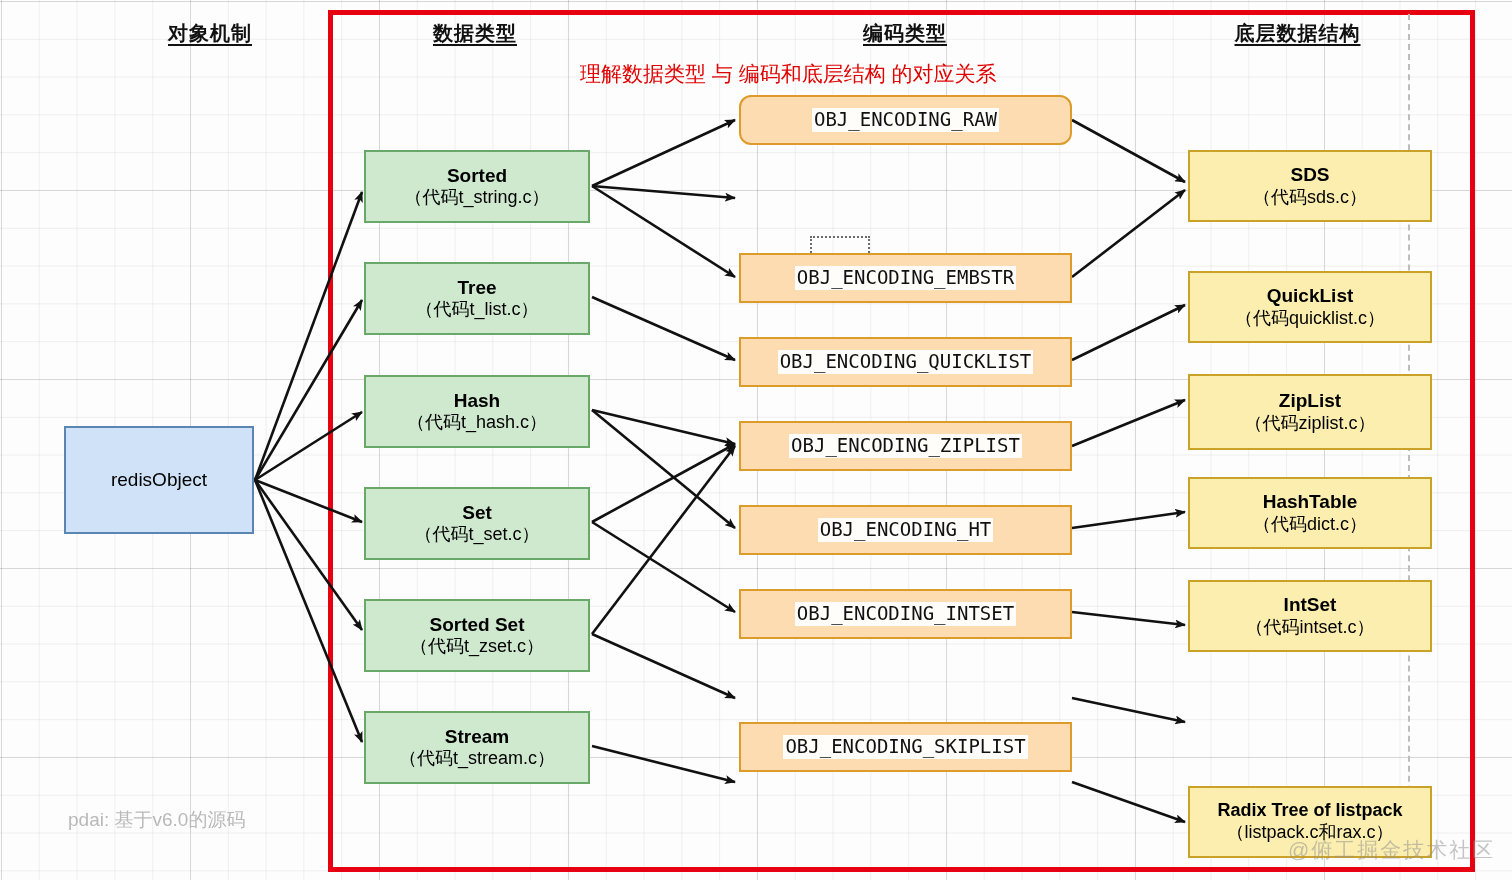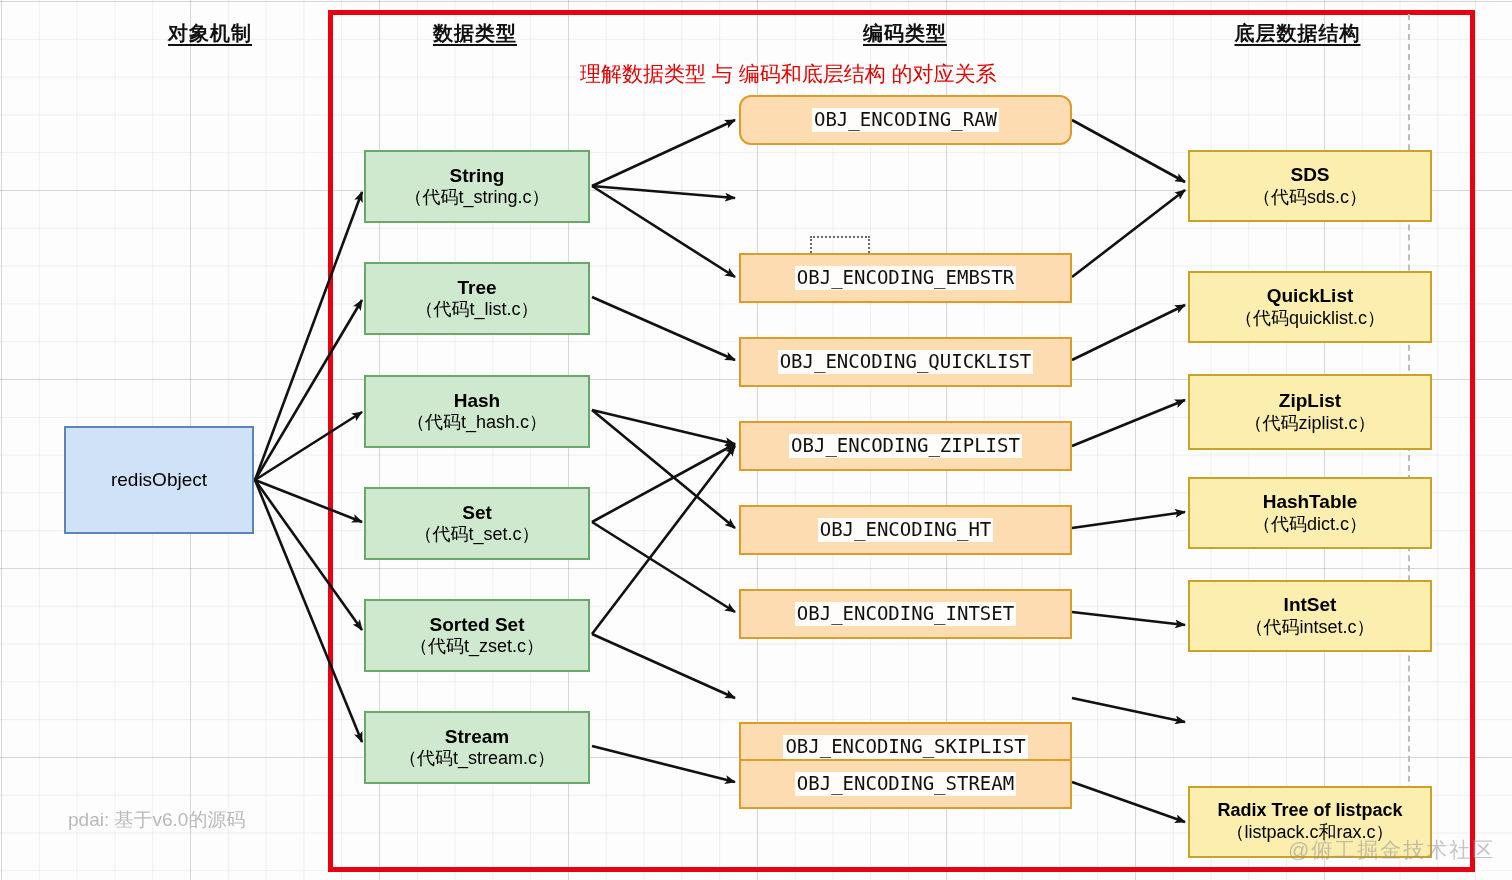--- a/index.html
+++ b/index.html
@@ -197,7 +197,7 @@
   </div>
 
   <div class="abs node node-green" style="left:364px;top:150px;width:226px;height:73px;">
-    <span class="t1">String</span>
+    <span class="t1">Sorted</span>
     <span class="t2">（代码t_string.c）</span>
   </div>
 

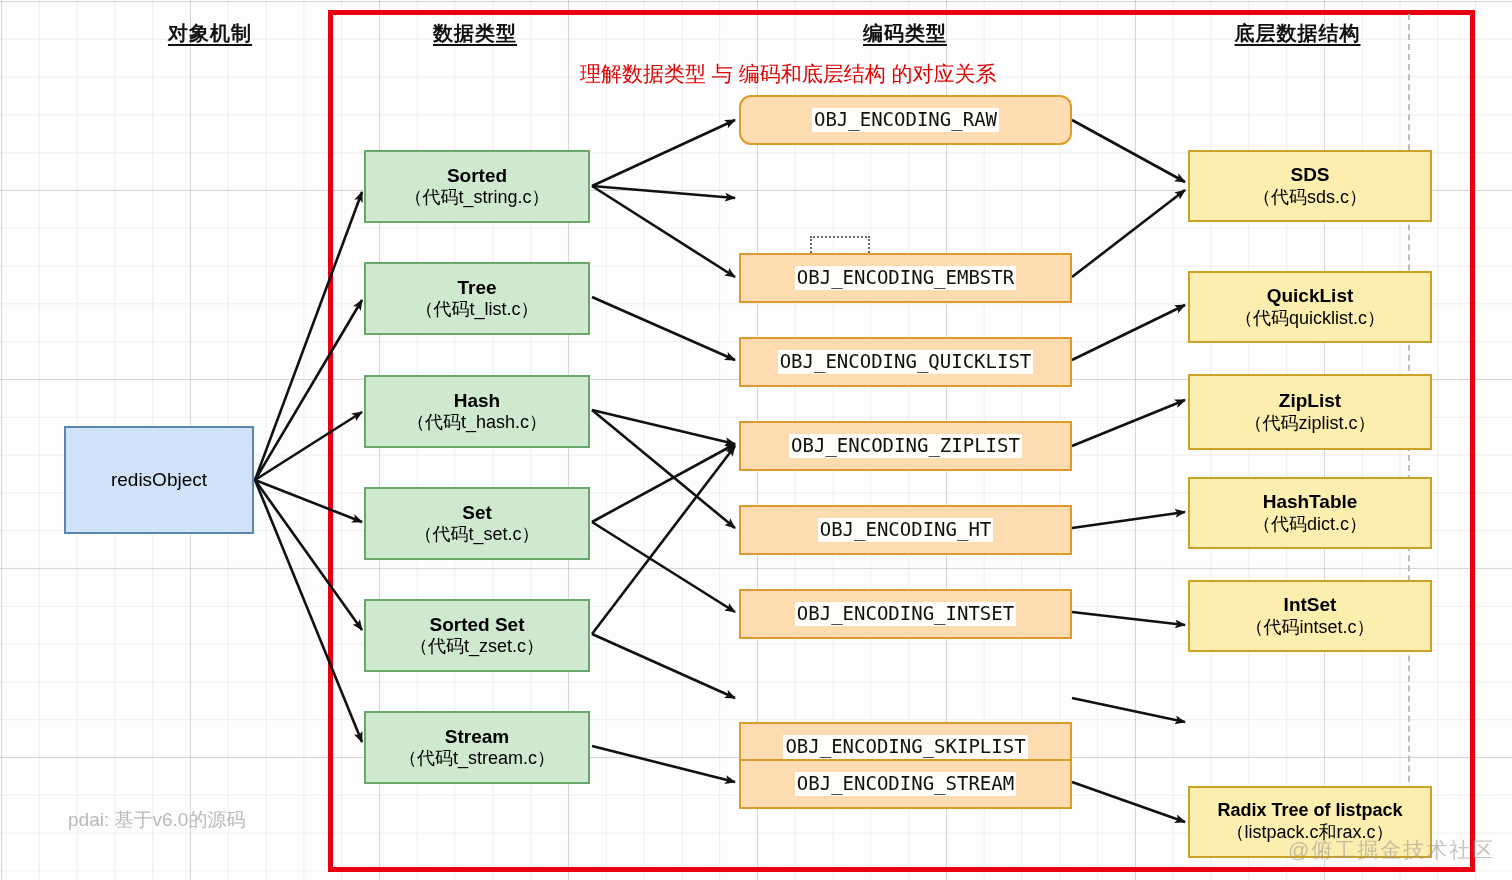--- a/index.html
+++ b/index.html
@@ -257,9 +257,6 @@
     <span class="code">OBJ_ENCODING_SKIPLIST</span>
   </div>
 
-  <div class="abs node node-orange" style="left:739px;top:759px;width:333px;height:50px;">
-    <span class="code">OBJ_ENCODING_STREAM</span>
-  </div>
 
   <div class="abs node node-yellow" style="left:1188px;top:150px;width:244px;height:72px;">
     <span class="t1">SDS</span>

